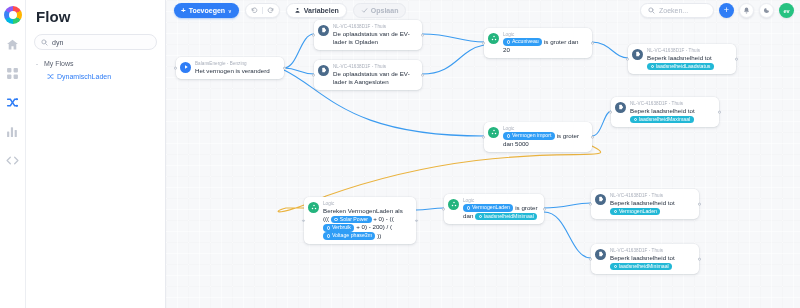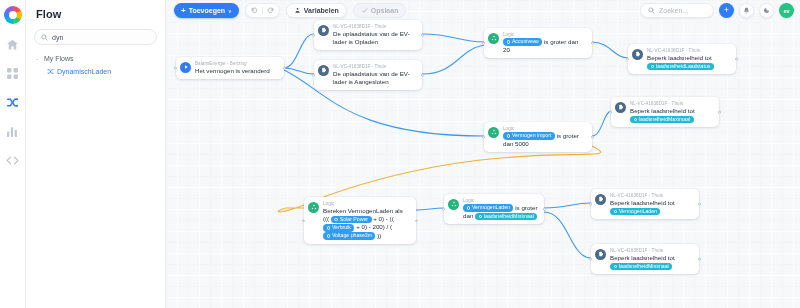--- a/index.html
+++ b/index.html
@@ -39,7 +39,7 @@
     width: 140px; flex: 0 0 140px; height: 308px; background: #fff;
     border-right: 1px solid #e8eaef; padding: 7px 8px 0 8px;
   }
-  .panel-title { font-size: 11px; font-weight: 700; color: #1f2733; margin: 1px 0 9px 2px; letter-spacing: .1px; }
+  .panel-title { font-size: 15px; font-weight: 700; color: #1f2733; margin: 1px 0 9px 2px; letter-spacing: .1px; }
   .search-box {
     display: flex; align-items: center; gap: 4px;
     height: 16px; border: 1px solid #e6e8ee; border-radius: 8px;

